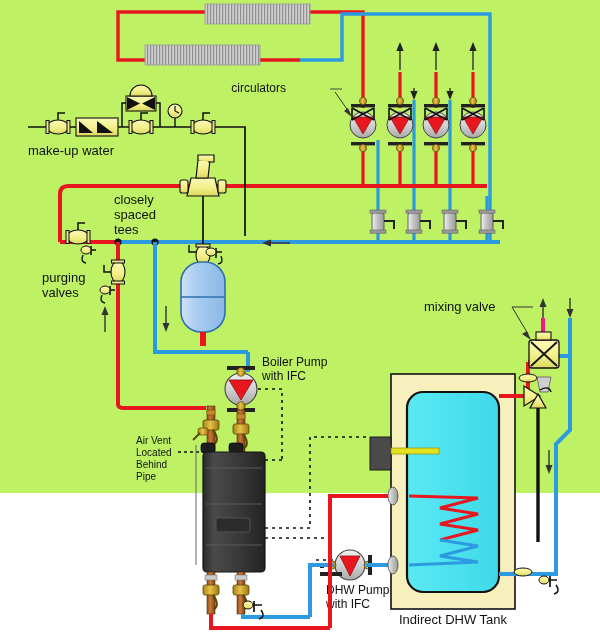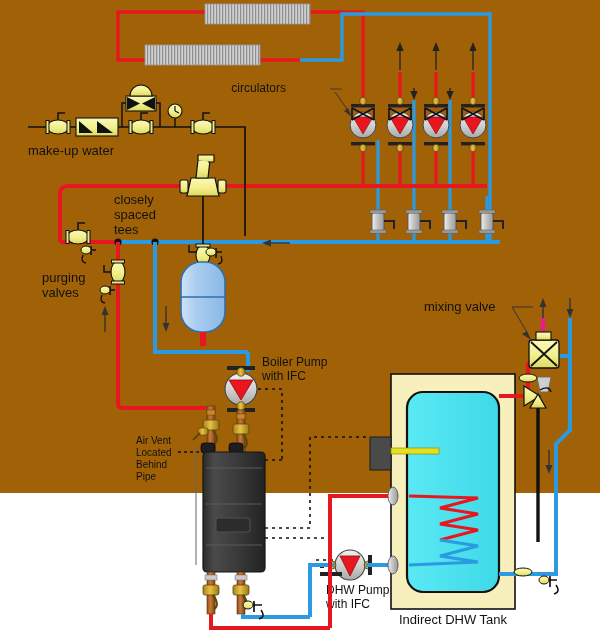--- a/index.html
+++ b/index.html
@@ -6,7 +6,7 @@
   html,body{margin:0;padding:0;background:#ffffff;}
   body{width:600px;height:639px;overflow:hidden;
        font-family:"Liberation Sans","DejaVu Sans",sans-serif;}
-  #stage{position:relative;width:600px;height:493px;background:#a16207;}
+  #stage{position:relative;width:600px;height:493px;background:#bef264;}
   svg.diagram{position:absolute;left:0;top:0;width:600px;height:639px;display:block;}
   .lbl{font-family:"Liberation Sans","DejaVu Sans",sans-serif;fill:#111111;}
   .lbl-sm{font-size:10px;}

